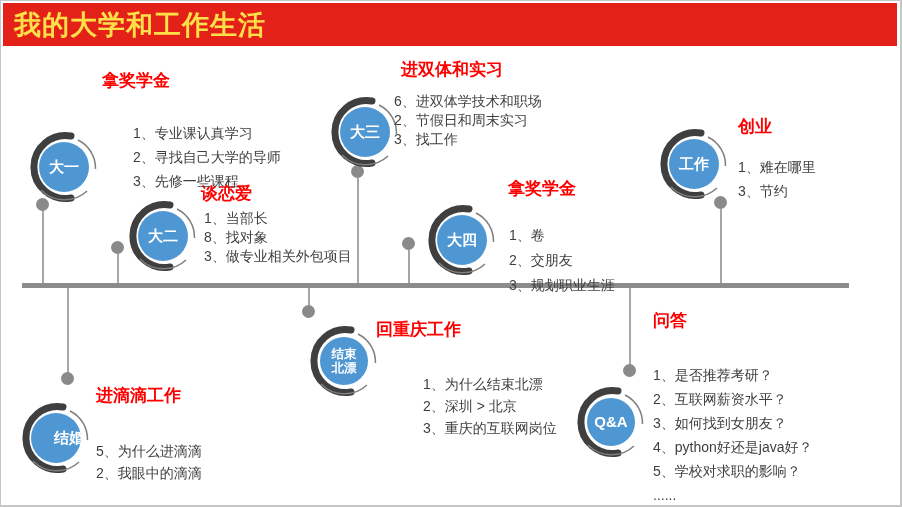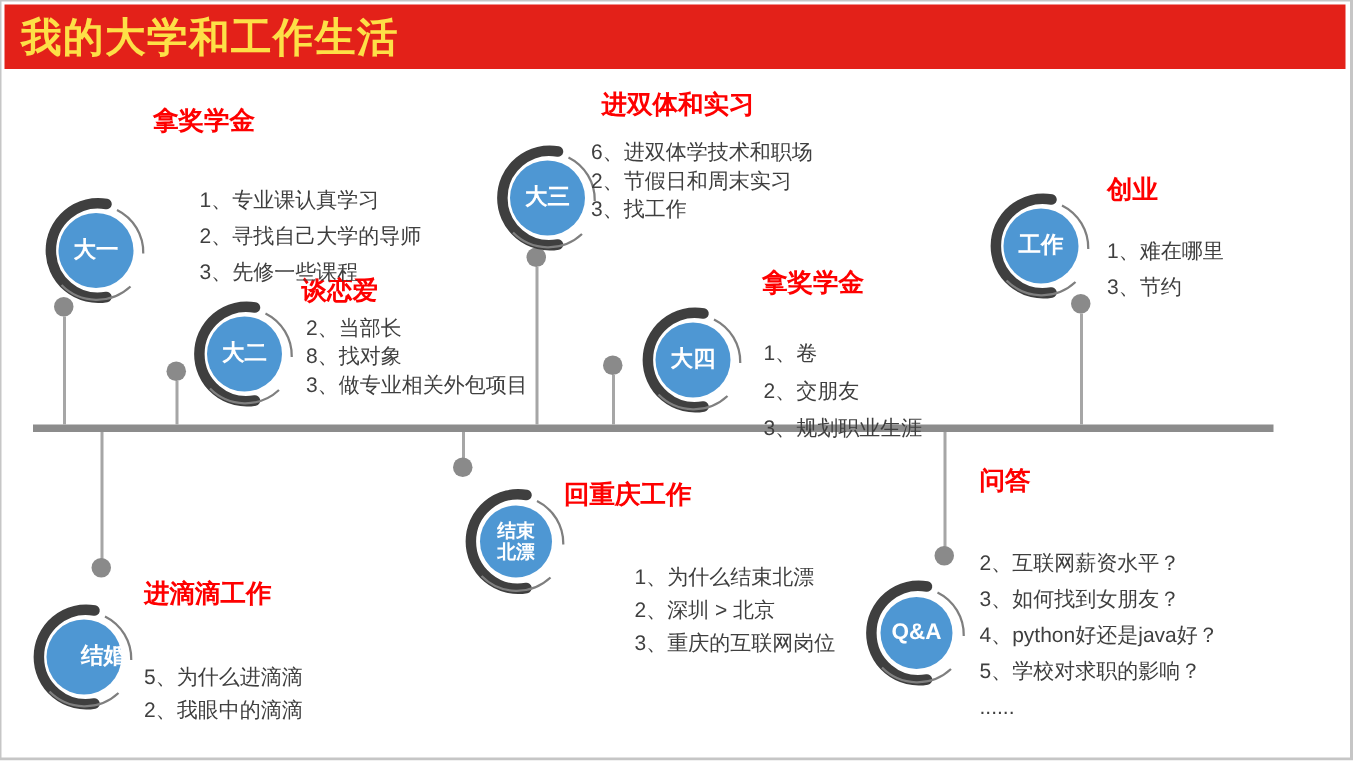--- a/index.html
+++ b/index.html
@@ -177,7 +177,7 @@
   </div>
 
   <div class="items" style="left:203px;top:208px;line-height:19px;">
-    <span>2、当部长</span>
+    <span>1、当部长</span>
     <span>8、找对象</span>
     <span>3、做专业相关外包项目</span>
   </div>

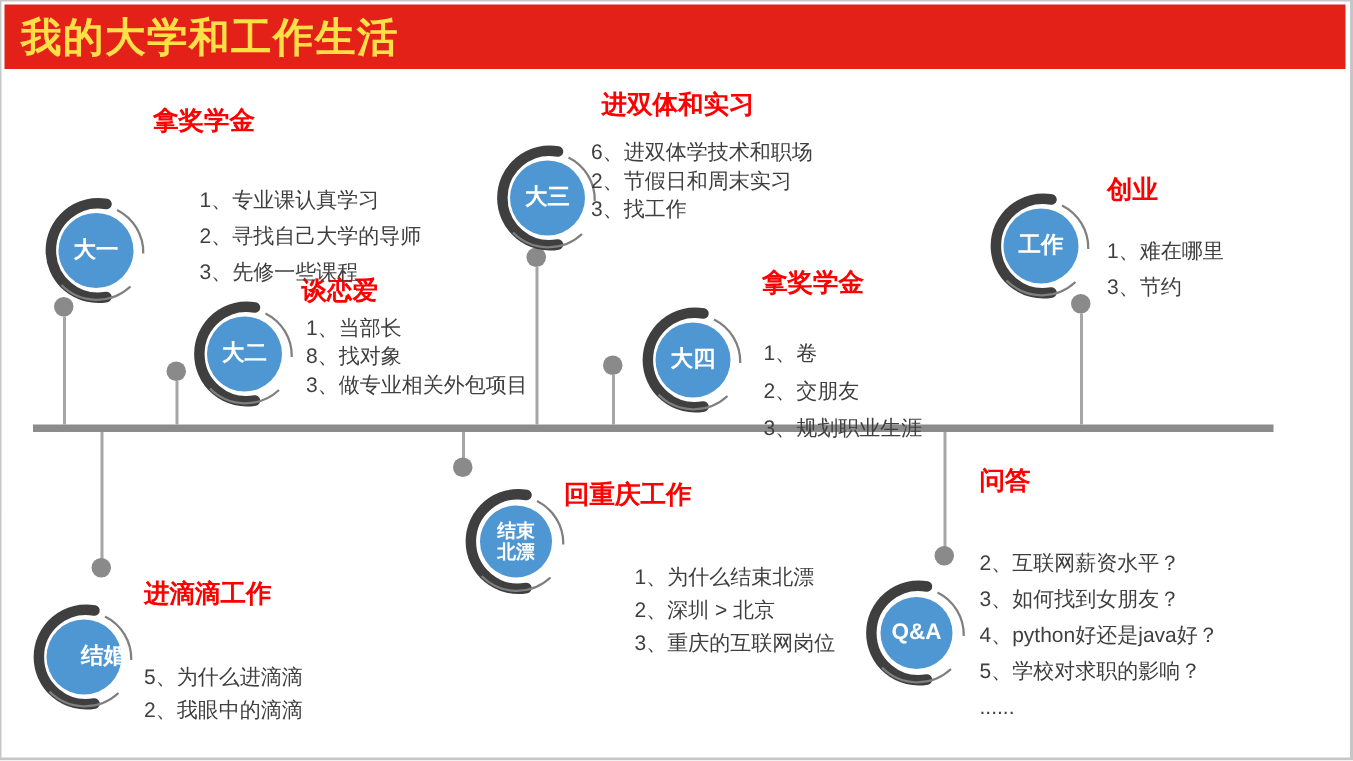--- a/index.html
+++ b/index.html
@@ -211,6 +211,7 @@
   </div>
 
   <div class="items" style="left:652px;top:362px;line-height:24px;">
+    <span>1、是否推荐考研？</span>
     <span>2、互联网薪资水平？</span>
     <span>3、如何找到女朋友？</span>
     <span>4、python好还是java好？</span>

